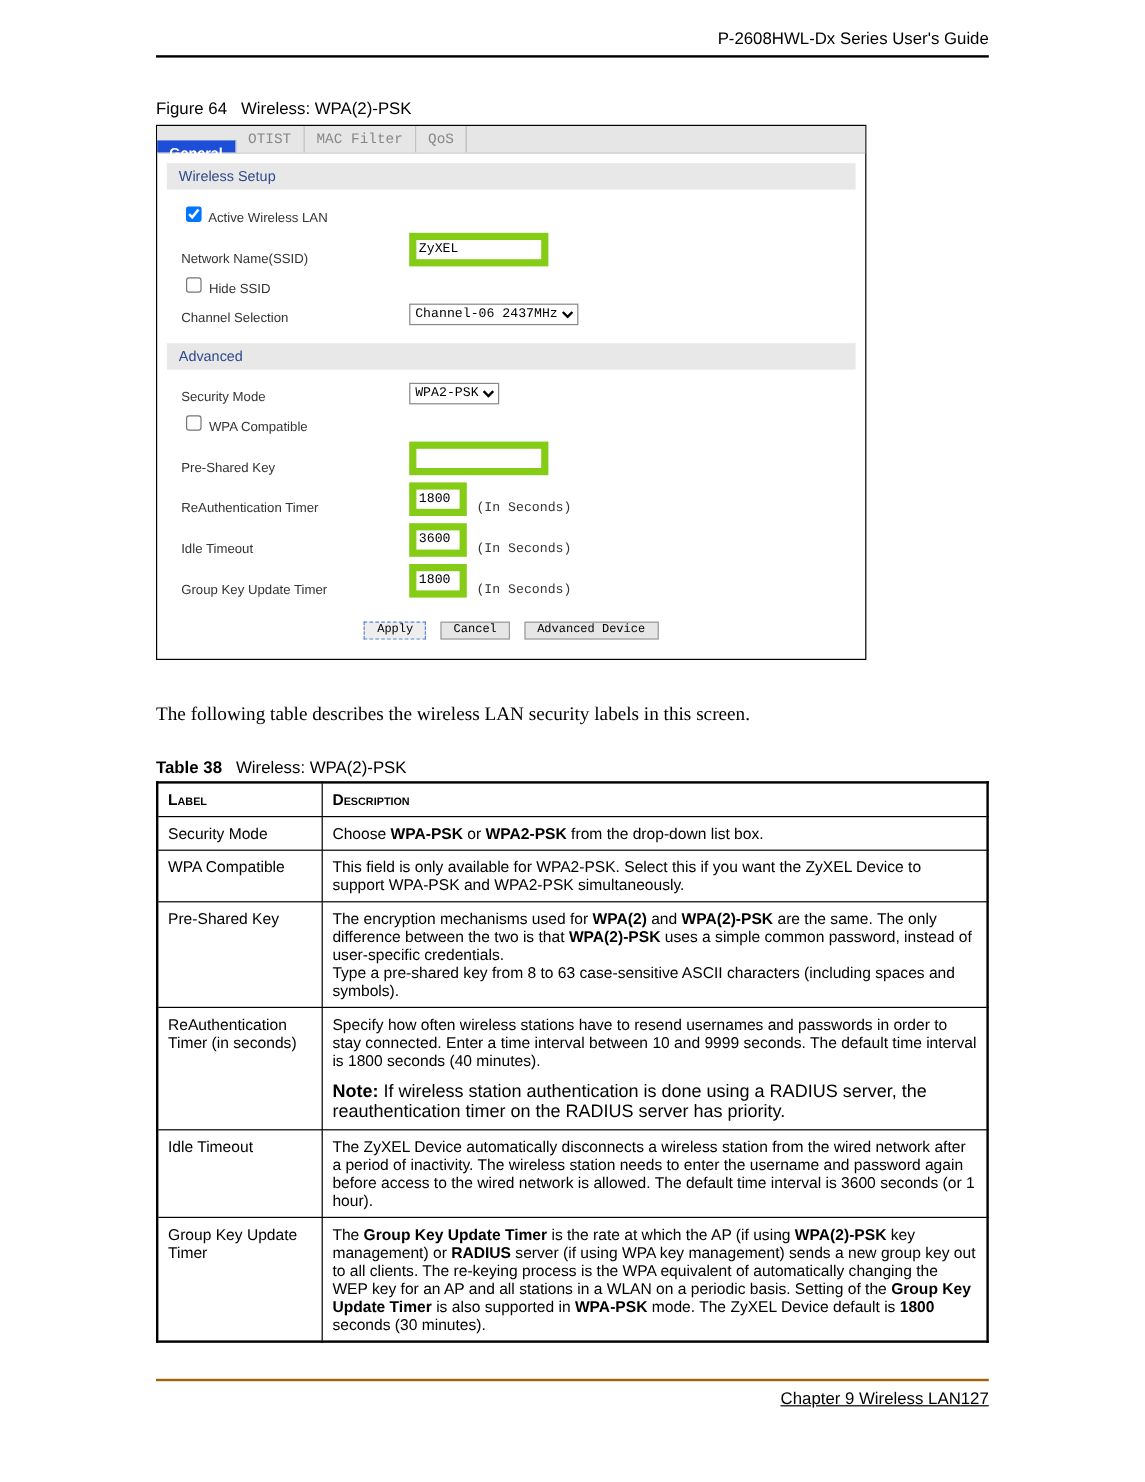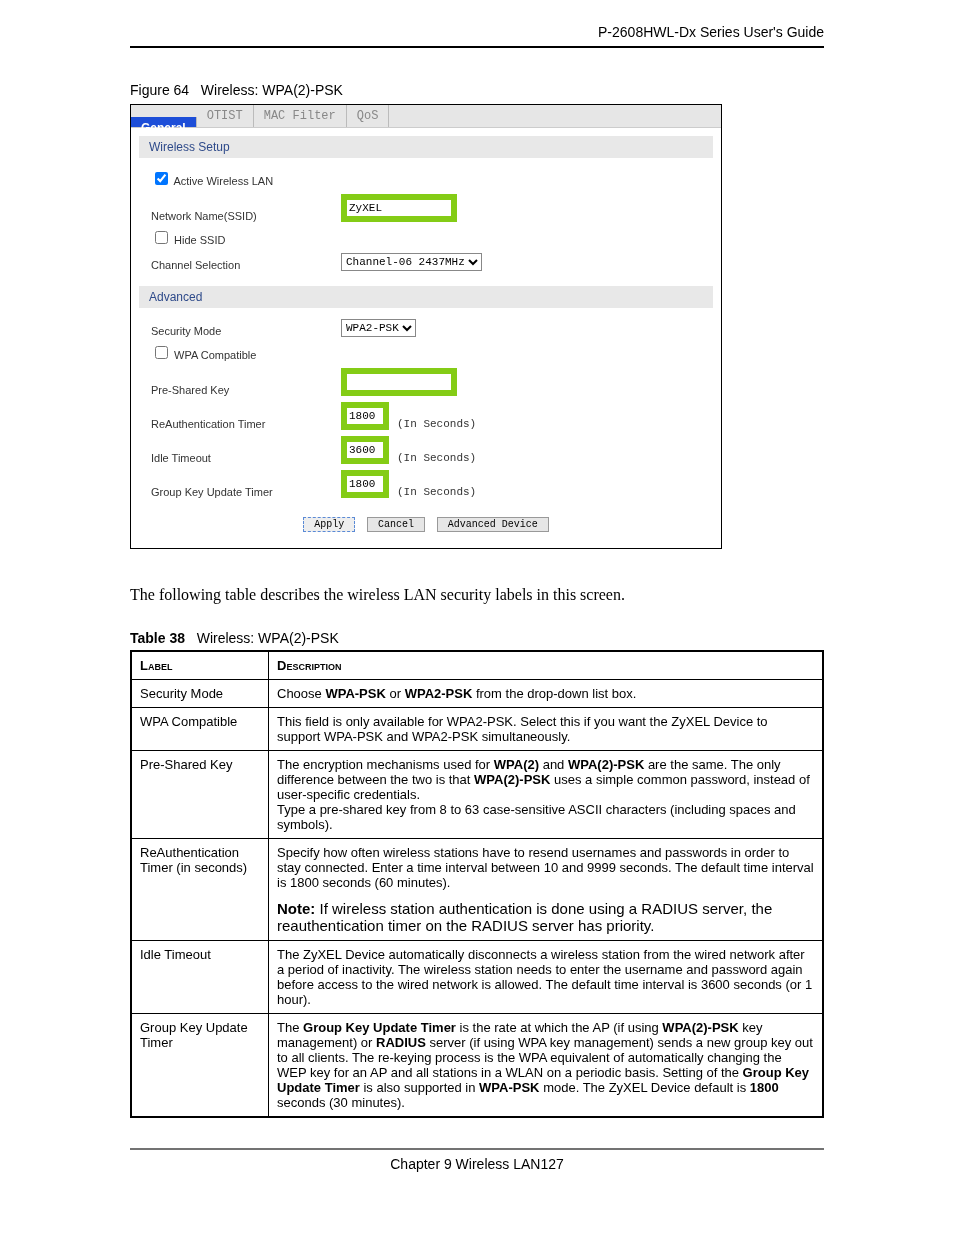--- a/index.html
+++ b/index.html
@@ -276,7 +276,7 @@
     <tr>
       <td class="label-col">ReAuthentication Timer (in seconds)</td>
       <td>
-        <div>Specify how often wireless stations have to resend usernames and passwords in order to stay connected. Enter a time interval between 10 and 9999 seconds. The default time interval is 1800 seconds (60 minutes).</div>
+        <div>Specify how often wireless stations have to resend usernames and passwords in order to stay connected. Enter a time interval between 10 and 9999 seconds. The default time interval is 1800 seconds (40 minutes).</div>
         <div class="note-text"><b>Note:</b><span> If wireless station authentication is done using a RADIUS server, the reauthentication timer on the RADIUS server has priority.</span></div>
       </td>
     </tr>

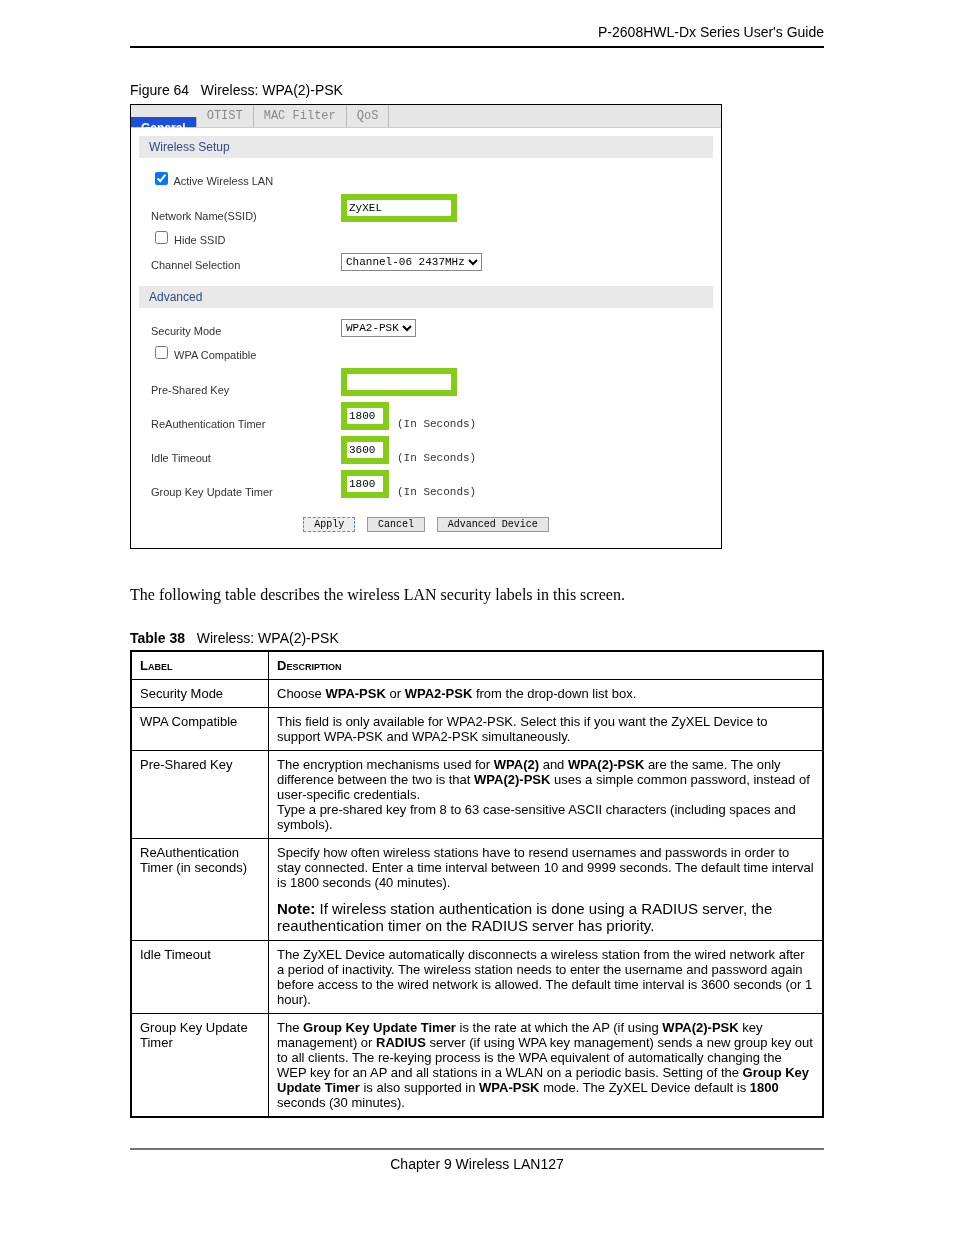--- a/index.html
+++ b/index.html
@@ -149,12 +149,13 @@
     margin-top:10px;
   }
   .footer {
-    border-top: 2px solid #737373;
+    border-top: 2px solid #a16207;
     margin-top: 30px;
     padding-top: 6px;
     display: flex;
-    justify-content: center;
+    justify-content: flex-end;
     font-size: 14px;
+    text-decoration: underline;
   }
 </style>
 </head>

